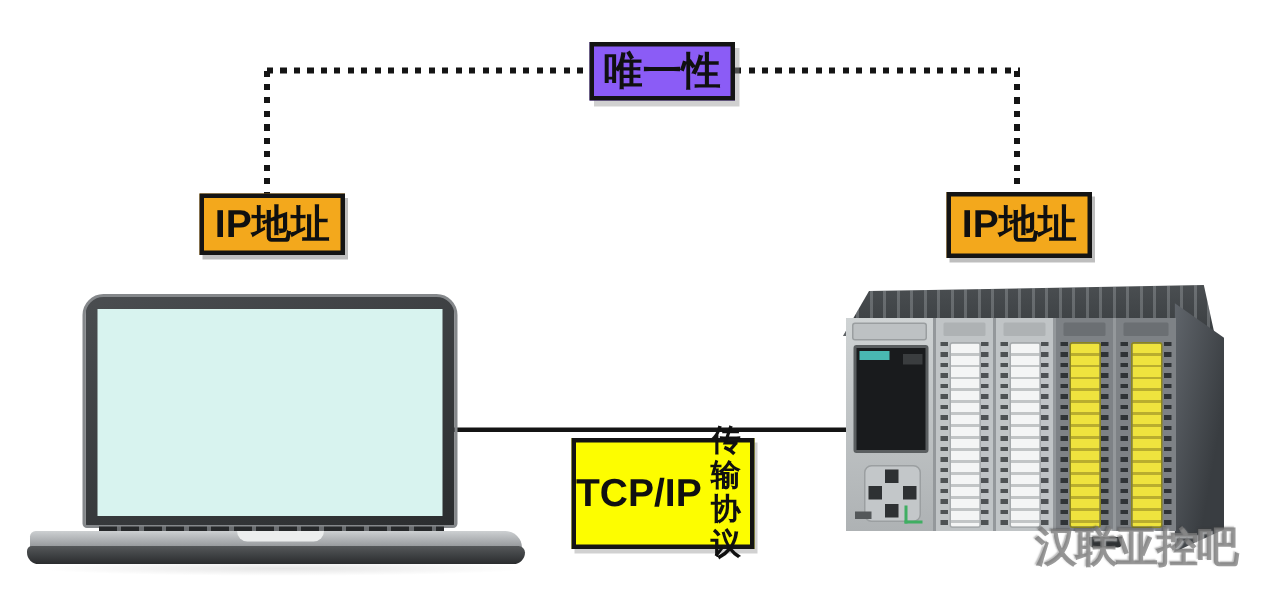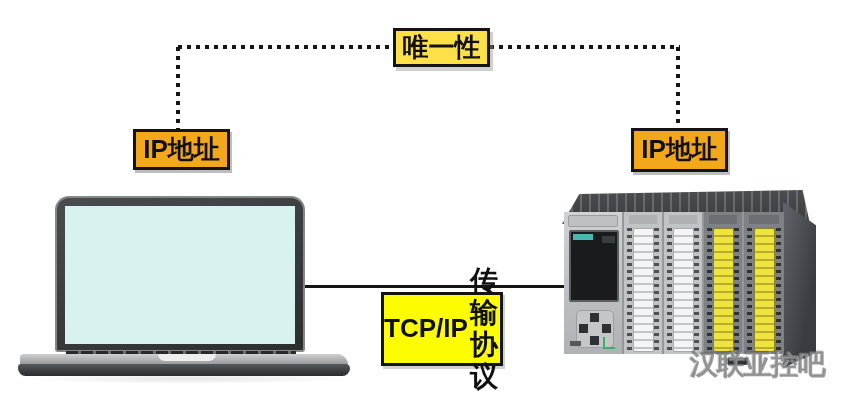--- a/index.html
+++ b/index.html
@@ -24,7 +24,7 @@
     border:3px solid var(--box-border); font-weight:bold; color:#101010; z-index:3;
     text-align:center; line-height:1.15;
   }
-  #uniq { left:393px; top:28px; width:91px; height:33px; background:#fde047;
+  #uniq { left:393px; top:28px; width:91px; height:33px; background:#8b5cf6;
           box-shadow:3px 4px 0 rgba(150,150,150,.45); font-size:26px; }
   #ipL  { left:133px; top:129px; width:91px; height:35px; background:var(--ip-box-bg);
           box-shadow:2px 3px 0 rgba(70,70,70,.35); font-size:26px; }

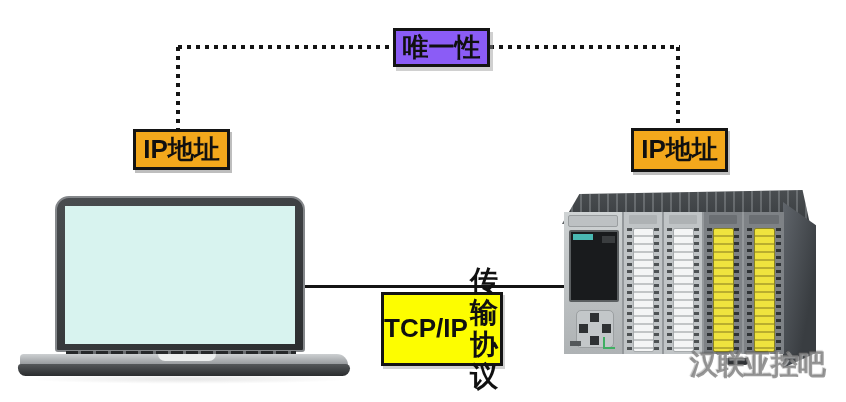--- a/index.html
+++ b/index.html
@@ -32,7 +32,7 @@
           box-shadow:2px 3px 0 rgba(70,70,70,.35); font-size:26px; }
   #tcp  { left:381px; top:292px; width:116px; height:68px; background:var(--tcp-box-bg);
           flex-direction:row; font-size:26px; z-index:4; box-shadow:2px 3px 0 rgba(70,70,70,.25); }
-  #tcp .l2 { font-size:28px; }
+  #tcp .l2 { font-size:20px; }
 
   
   #connLine { position:absolute; left:296px; top:285px; width:276px; height:3px;

